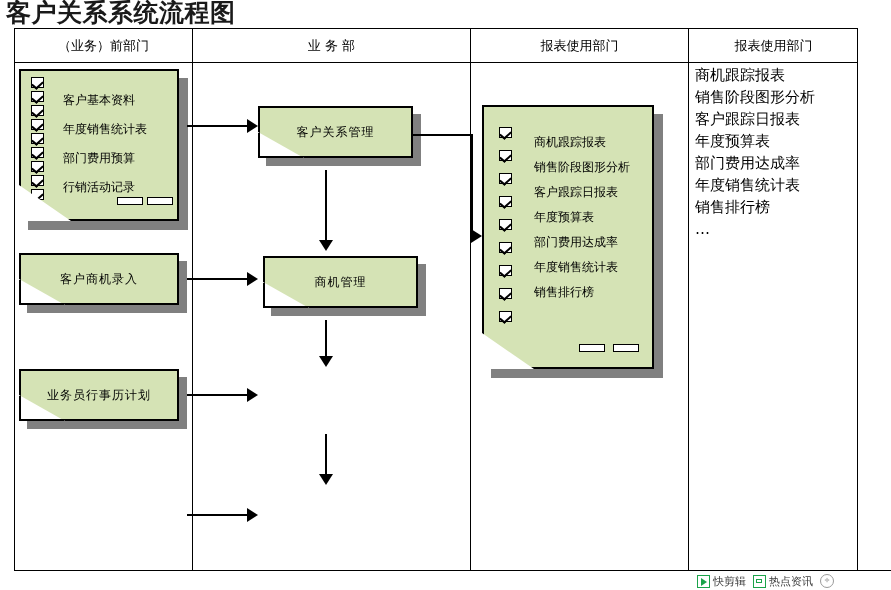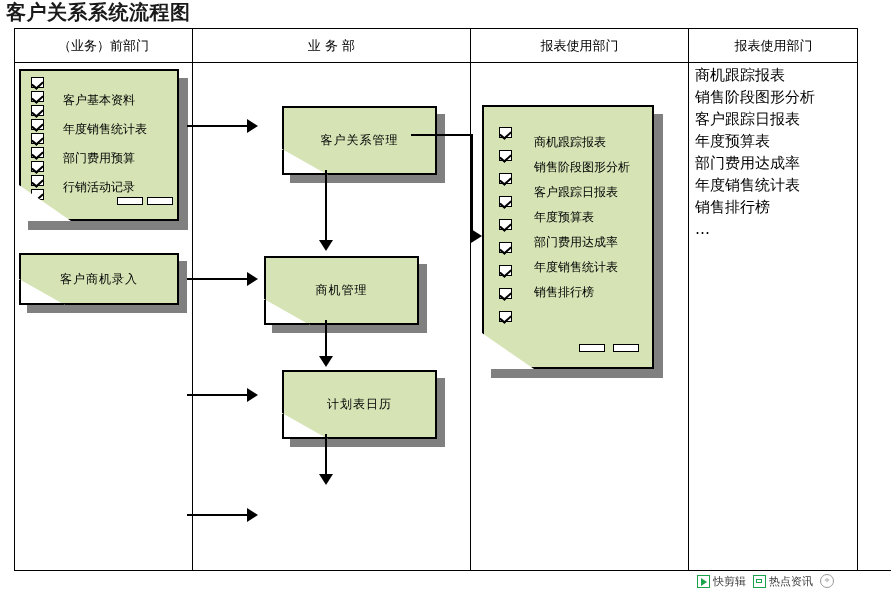--- a/index.html
+++ b/index.html
@@ -20,7 +20,7 @@
     position: absolute;
     left: 6px;
     top: 0px;
-    font-size: 20px;
+    font-size: 25px;
     font-weight: bold;
     color: #1a1a1a;
     letter-spacing: 0.5px;

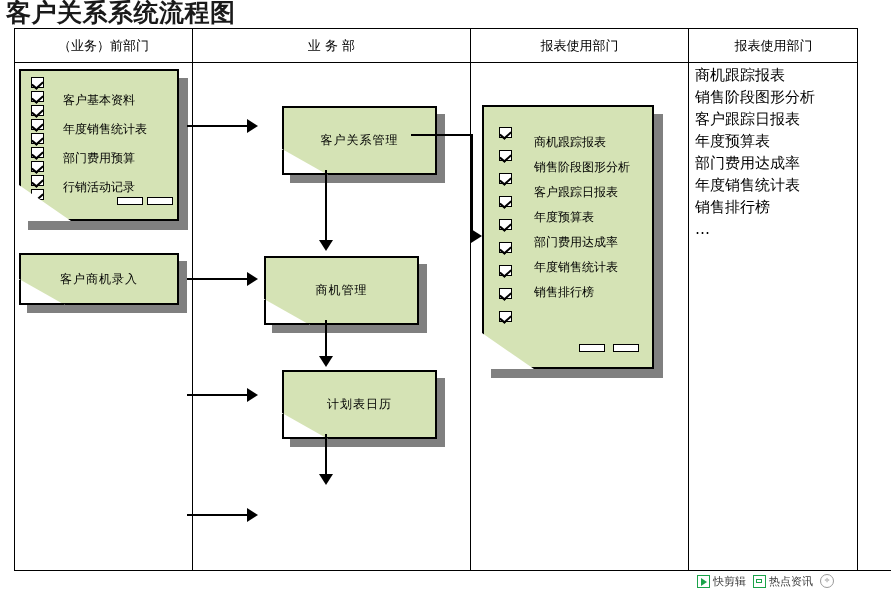--- a/index.html
+++ b/index.html
@@ -134,7 +134,7 @@
 
   
   .doc-small { width: 160px; height: 52px; }
-  .doc-mid   { width: 155px; height: 69px; margin-left: 24px; }
+  .doc-mid   { width: 155px; height: 52px; }
 
   
   .checkdoc {

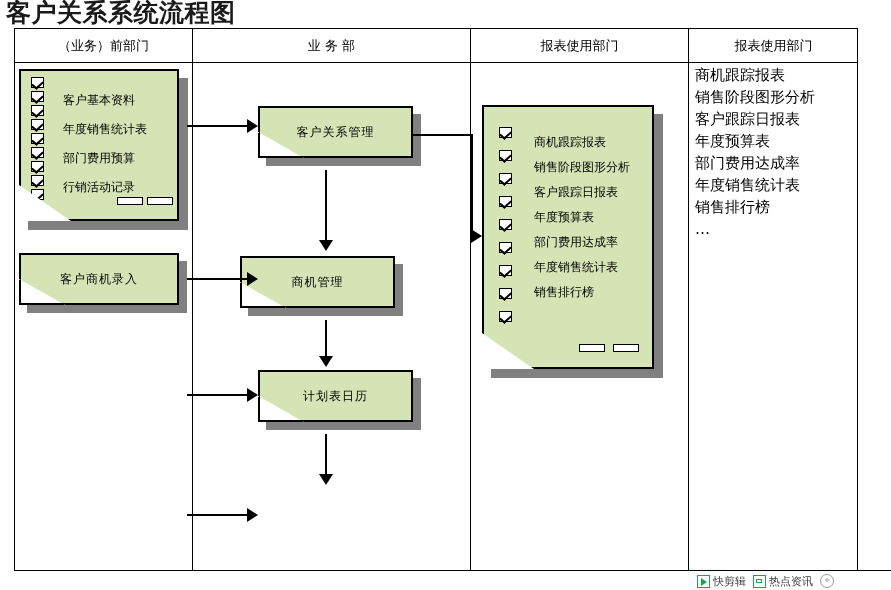--- a/index.html
+++ b/index.html
@@ -391,7 +391,7 @@
     </svg>
   </div>
 
-  <div class="doc doc-mid" style="left:225px; top:227px;">
+  <div class="doc doc-mid" style="left:248px; top:227px;">
     <div class="shadow"></div>
     <div class="body"></div>
     <div class="label">商机管理</div>

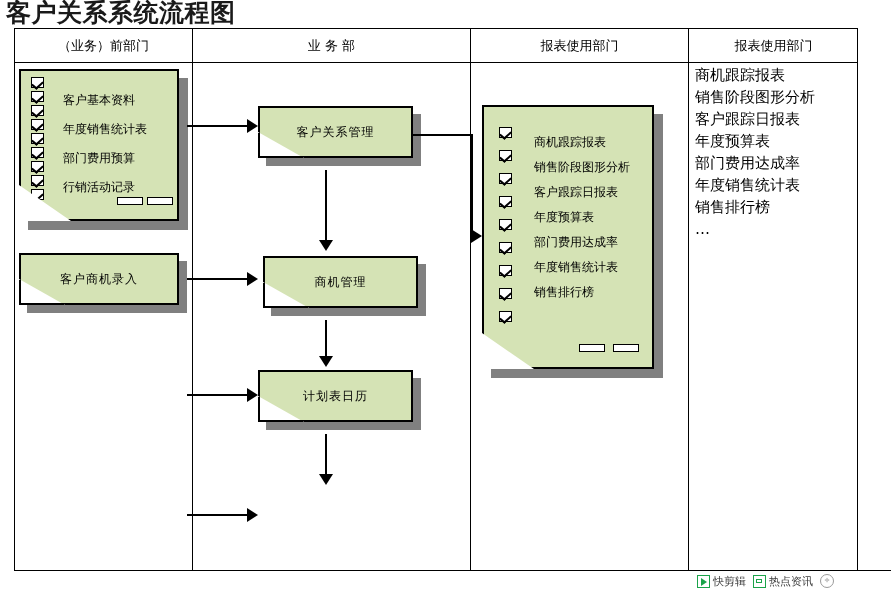--- a/index.html
+++ b/index.html
@@ -379,6 +379,15 @@
     </svg>
   </div>
 
+  <div class="doc doc-small" style="left:4px; top:340px;">
+    <div class="shadow"></div>
+    <div class="body"></div>
+    <div class="label">业务员行事历计划</div>
+    <div class="fold-white"></div>
+    <svg class="fold-edge" viewBox="0 0 46 26" preserveAspectRatio="none">
+      <polyline points="1,1 1,25 45,25" fill="none" stroke="#000" stroke-width="2"></polyline>
+    </svg>
+  </div>
 
 
   <div class="doc doc-mid" style="left:243px; top:77px;">

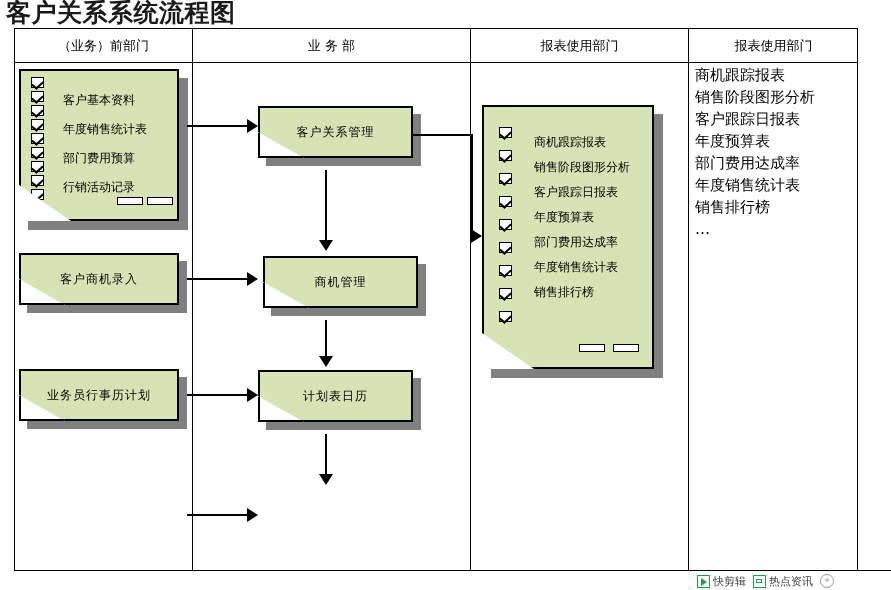--- a/index.html
+++ b/index.html
@@ -410,15 +410,6 @@
     </svg>
   </div>
 
-  <div class="doc doc-mid" style="left:243px; top:341px;">
-    <div class="shadow"></div>
-    <div class="body"></div>
-    <div class="label">计划表日历</div>
-    <div class="fold-white"></div>
-    <svg class="fold-edge" viewBox="0 0 46 26" preserveAspectRatio="none">
-      <polyline points="1,1 1,25 45,25" fill="none" stroke="#000" stroke-width="2"></polyline>
-    </svg>
-  </div>
 
 
   <div class="checkdoc" style="left:467px; top:76px; width:172px; height:264px;">

